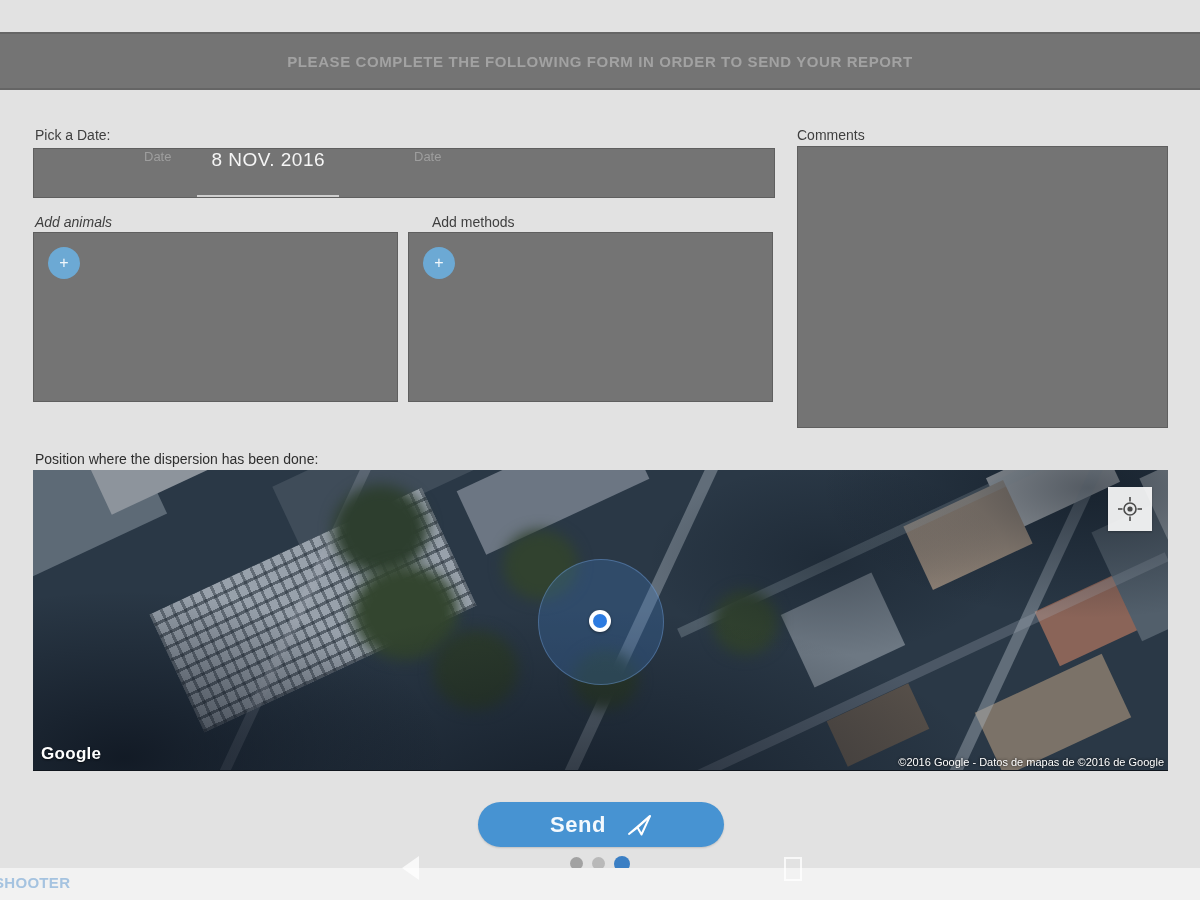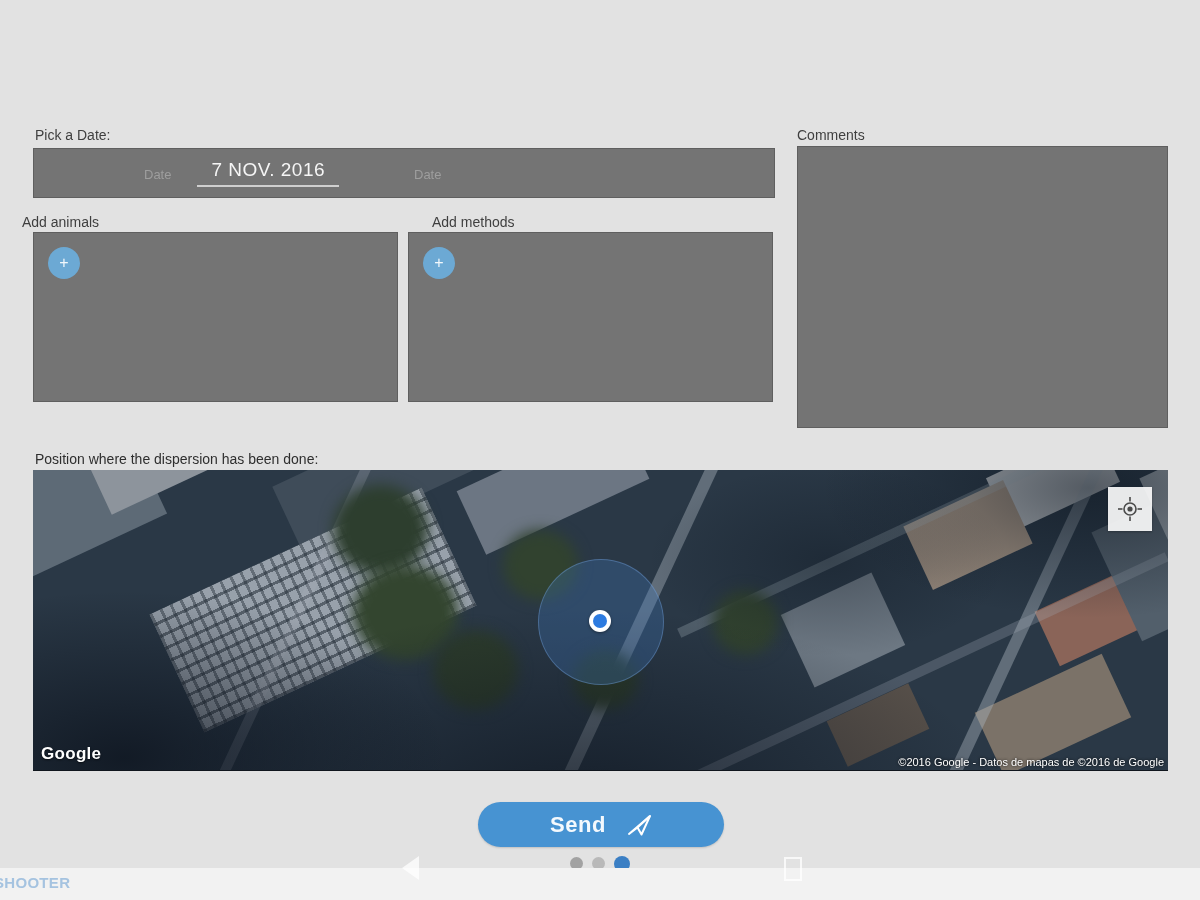--- a/index.html
+++ b/index.html
@@ -91,6 +91,9 @@
 
 <div id="app">
 
+  <div class="header-bar">
+    <span>PLEASE COMPLETE THE FOLLOWING FORM IN ORDER TO SEND YOUR REPORT</span>
+  </div>
 
   <div class="sec-label" style="left:35px;top:127px;">Pick a Date:</div>
 

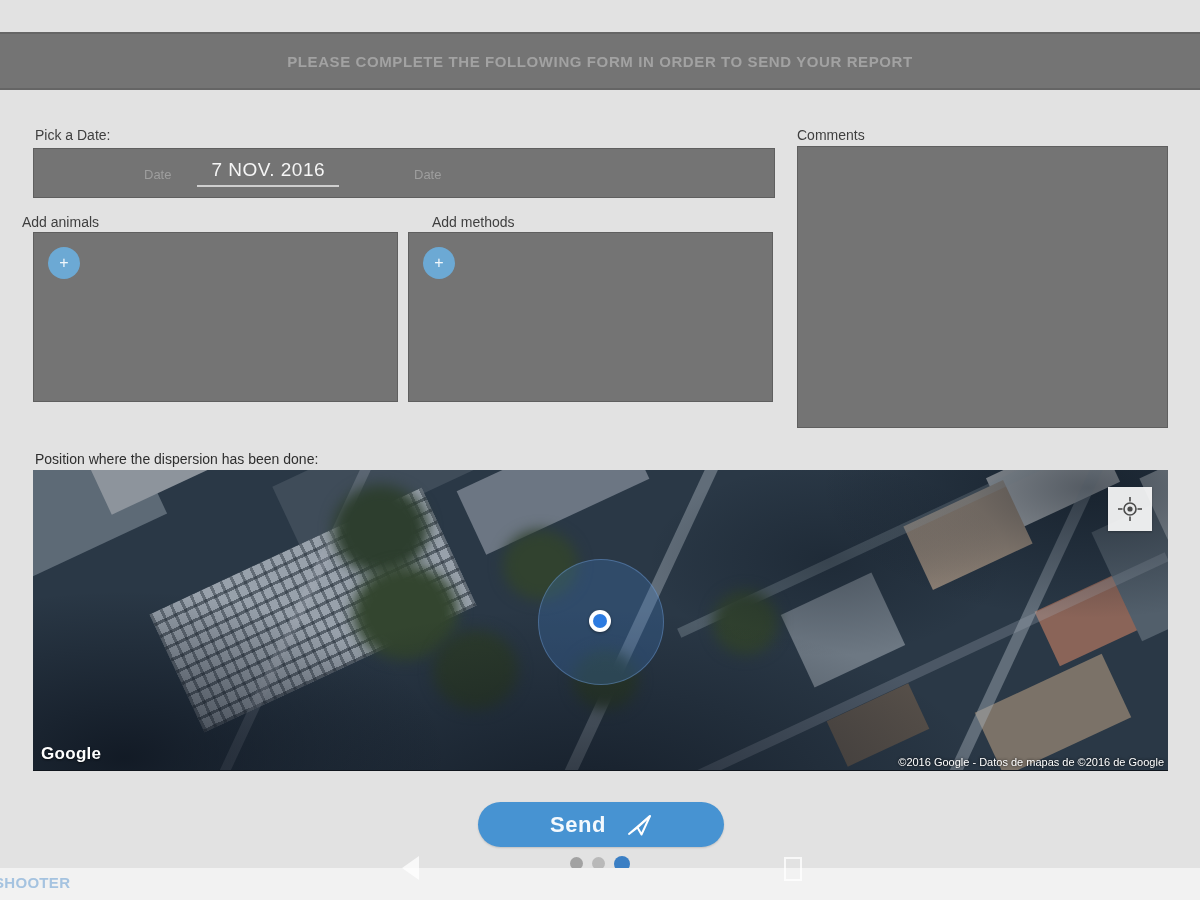--- a/index.html
+++ b/index.html
@@ -20,7 +20,7 @@
 
   
   .date-bar{left:33px;top:148px;width:742px;height:50px;}
-  .date-field{position:absolute;top:0;height:50px;display:flex;align-items:center;}
+  .date-field{position:absolute;top:0;height:50px;display:flex;}
   .df-label{color:#9e9e9e;font-size:13px;margin-right:26px;}
   .df-value-wrap{position:relative;text-align:center;}
   .df-value{color:#f5f5f5;font-size:19px;letter-spacing:.5px;white-space:nowrap;padding:0 14px 8px 14px;}

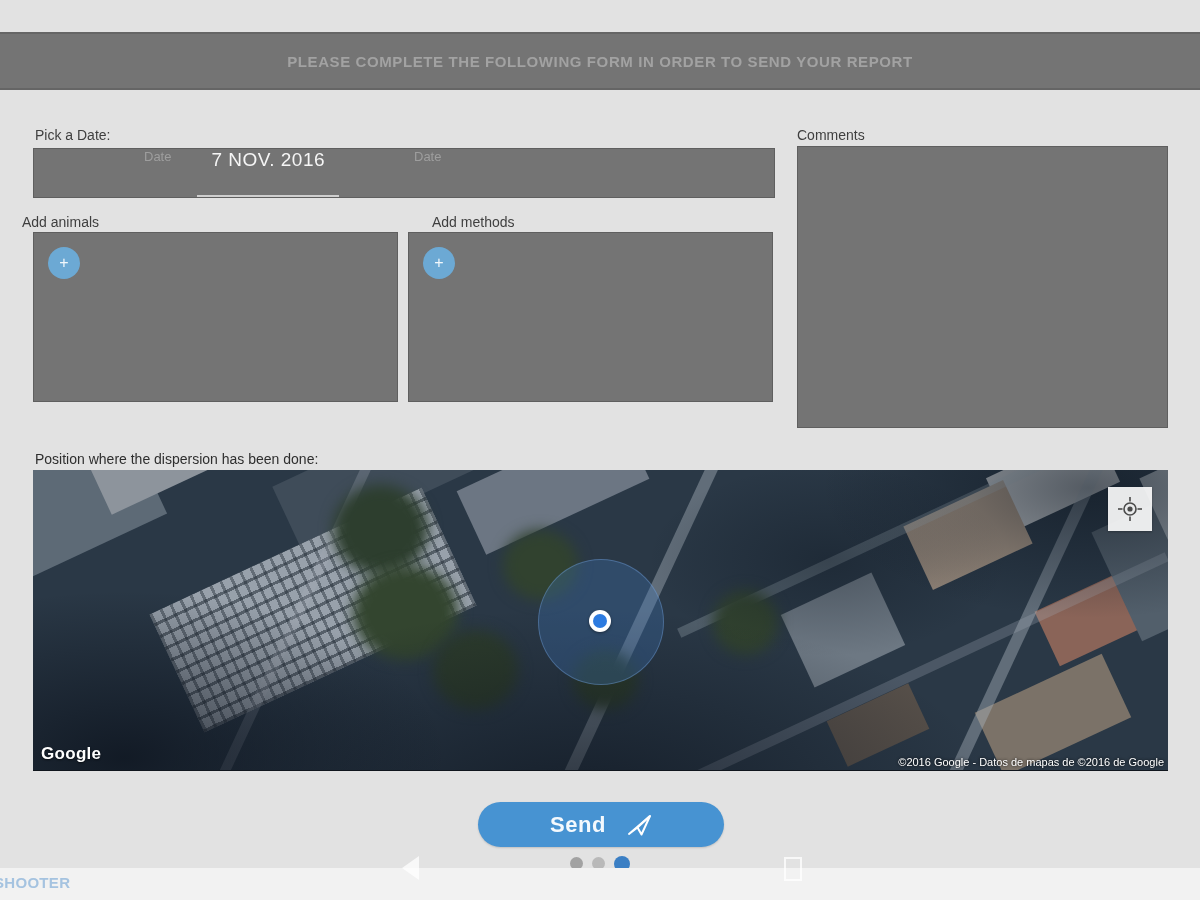--- a/index.html
+++ b/index.html
@@ -101,7 +101,7 @@
     <div class="date-field" style="left:110px;">
       <span class="df-label">Date</span>
       <div class="df-value-wrap">
-        <div class="df-value">7 NOV. 2016</div>
+        <div class="df-value">8 NOV. 2016</div>
         <div class="df-underline"></div>
       </div>
     </div>

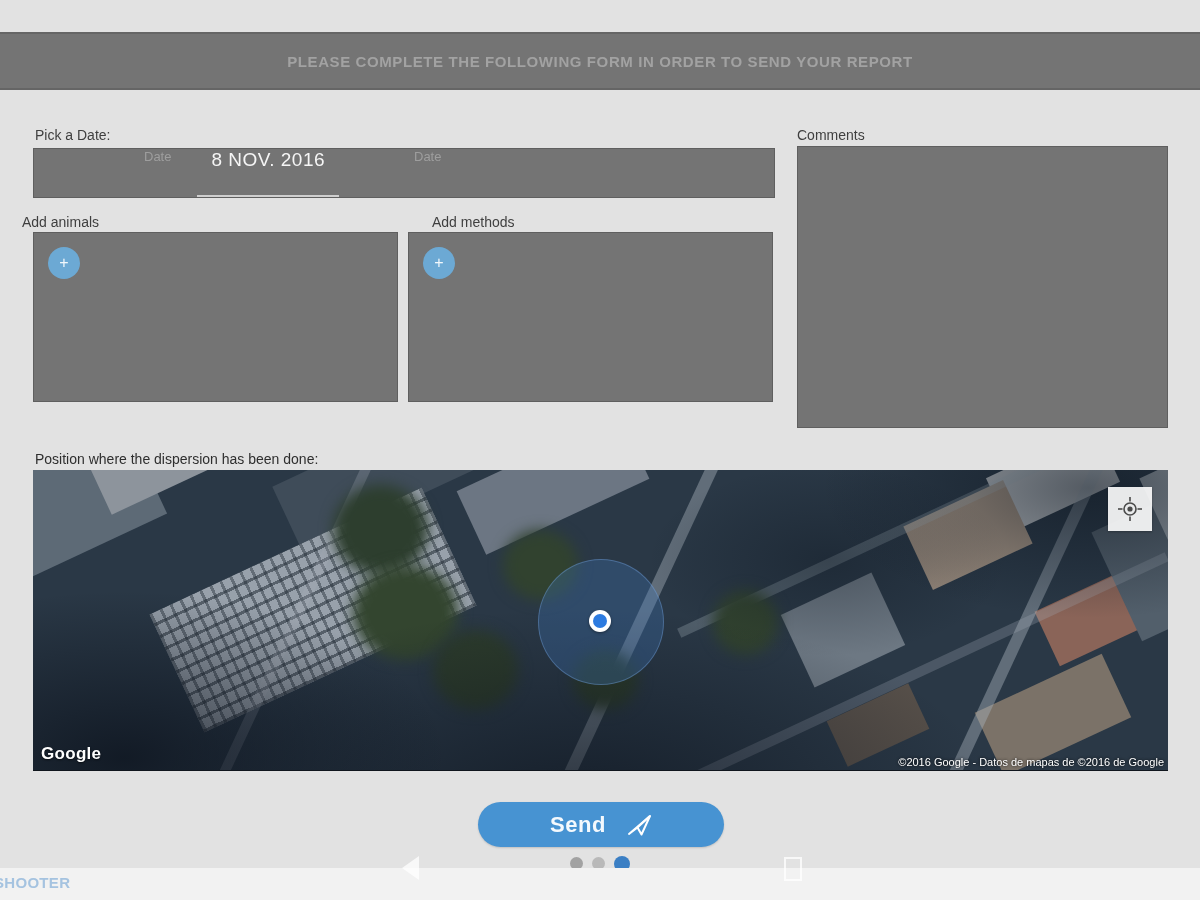--- a/index.html
+++ b/index.html
@@ -110,7 +110,7 @@
     </div>
   </div>
 
-  <div class="sec-label" style="left:22px;top:214px;">Add animals</div>
+  <div class="sec-label" style="left:35px;top:214px;font-style:italic;">Add animals</div>
   <div class="panel" style="left:33px;top:232px;width:365px;height:170px;">
     <button class="add-btn">
       <span>+</span>

